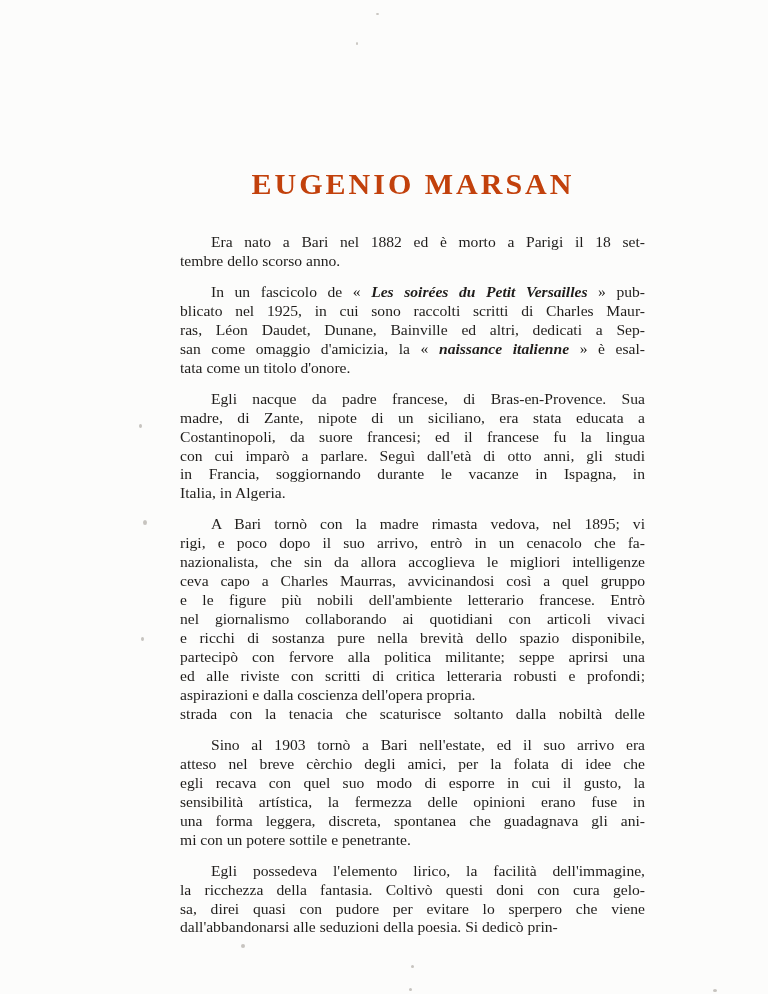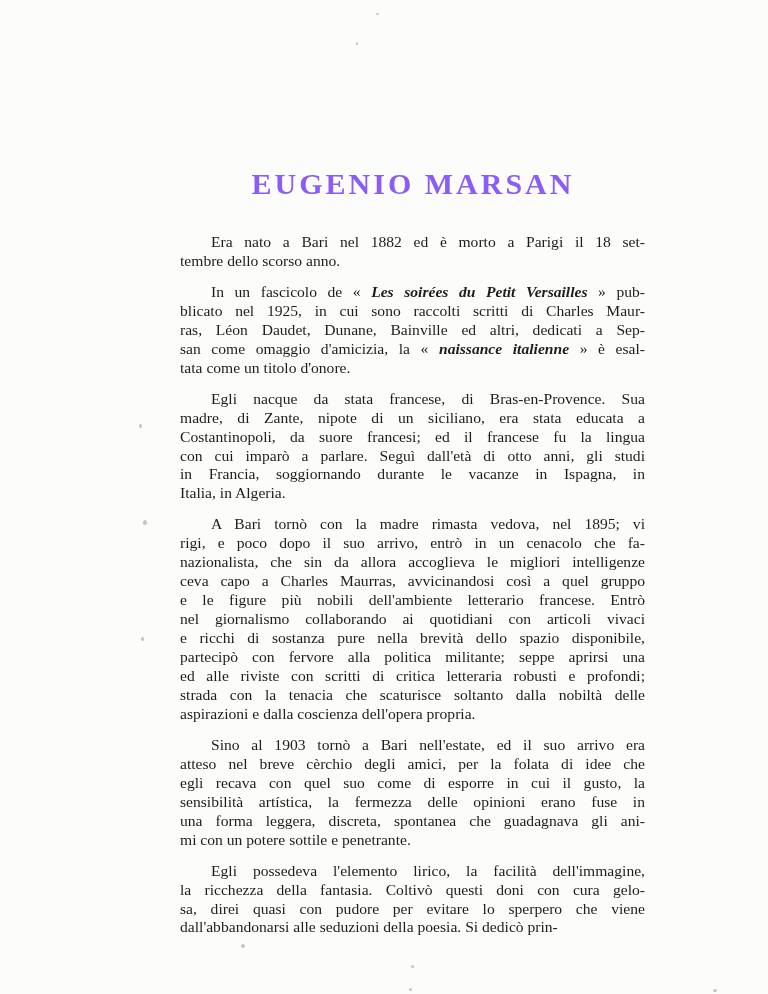--- a/index.html
+++ b/index.html
@@ -26,7 +26,7 @@
     font-size: 30px;
     font-weight: bold;
     letter-spacing: 3px;
-    color: #8b5cf6;
+    color: #c2410c;
   }
   .body-text {
     position: absolute;

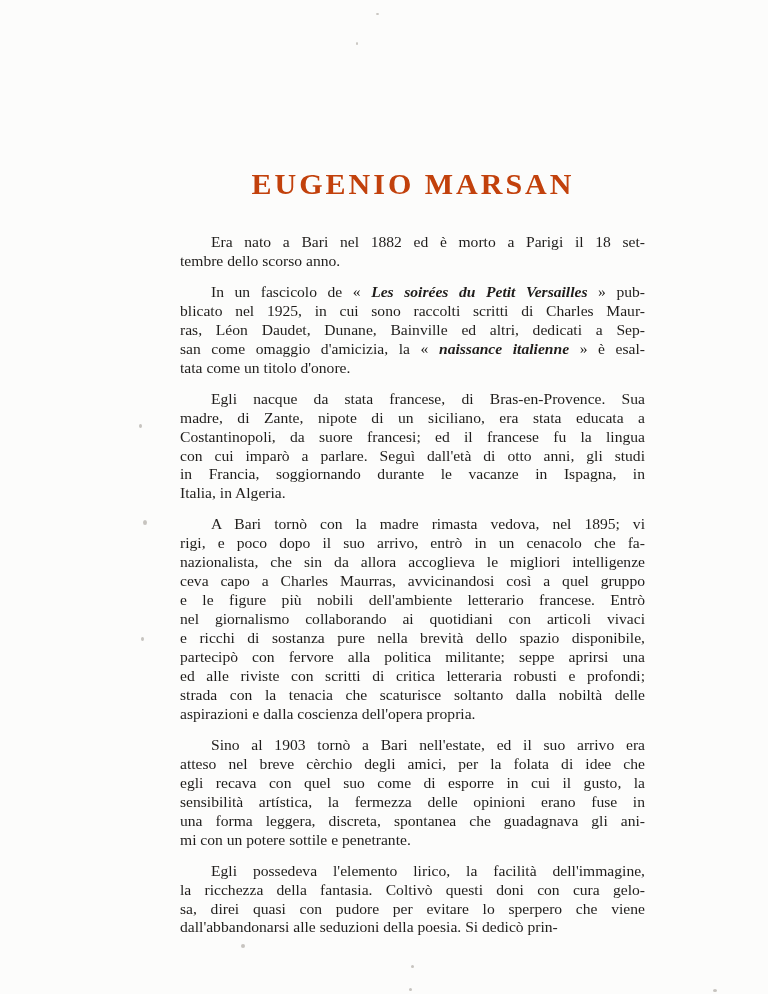--- a/index.html
+++ b/index.html
@@ -72,7 +72,7 @@
         <div class="line last">tata come un titolo d'onore.</div>
       </div>
       <div class="paragraph">
-        <div class="line first">Egli nacque da stata francese, di Bras-en-Provence. Sua</div>
+        <div class="line first">Egli nacque da padre francese, di Bras-en-Provence. Sua</div>
         <div class="line">madre, di Zante, nipote di un siciliano, era stata educata a</div>
         <div class="line">Costantinopoli, da suore francesi; ed il francese fu la lingua</div>
         <div class="line">con cui imparò a parlare. Seguì dall'età di otto anni, gli studi</div>

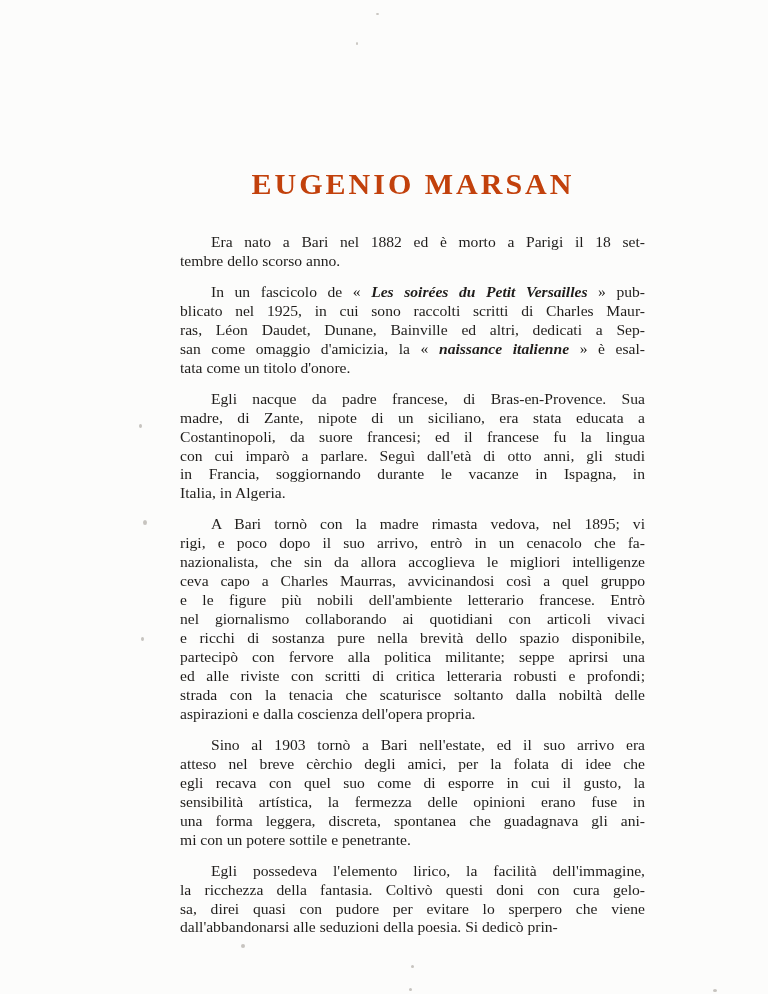--- a/index.html
+++ b/index.html
@@ -89,8 +89,8 @@
         <div class="line">e ricchi di sostanza pure nella brevità dello spazio disponibile,</div>
         <div class="line">partecipò con fervore alla politica militante; seppe aprirsi una</div>
         <div class="line">ed alle riviste con scritti di critica letteraria robusti e profondi;</div>
+        <div class="line last">aspirazioni e dalla coscienza dell'opera propria.</div>
         <div class="line">strada con la tenacia che scaturisce soltanto dalla nobiltà delle</div>
-        <div class="line last">aspirazioni e dalla coscienza dell'opera propria.</div>
       </div>
       <div class="paragraph">
         <div class="line first">Sino al 1903 tornò a Bari nell'estate, ed il suo arrivo era</div>

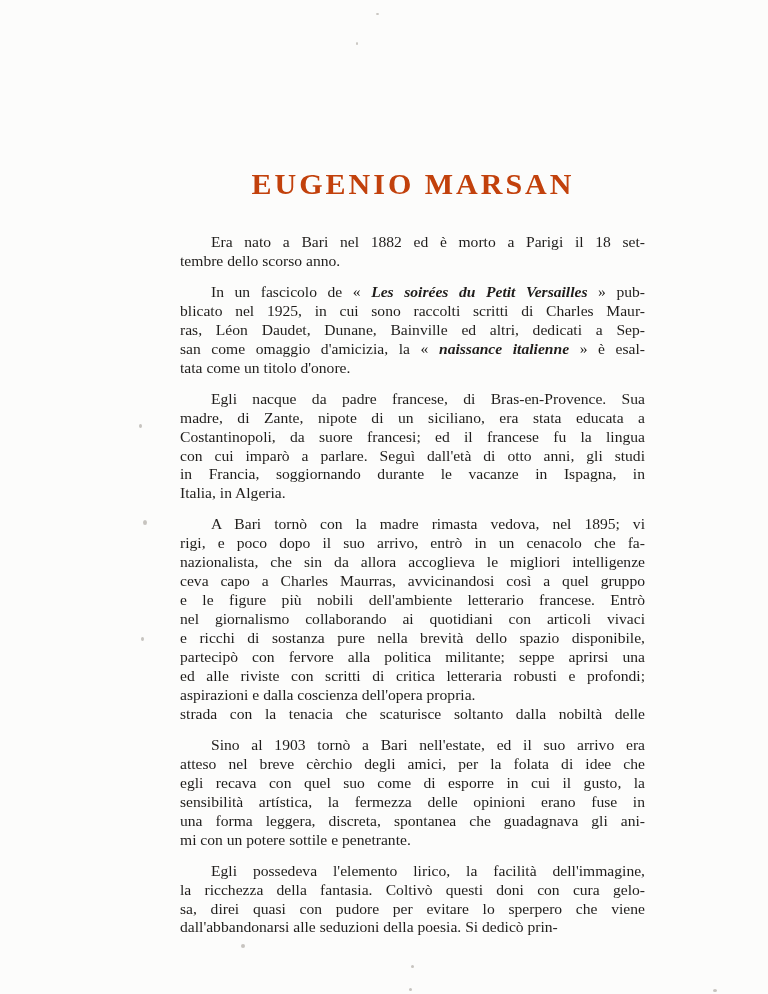--- a/index.html
+++ b/index.html
@@ -95,7 +95,7 @@
       <div class="paragraph">
         <div class="line first">Sino al 1903 tornò a Bari nell'estate, ed il suo arrivo era</div>
         <div class="line">atteso nel breve cèrchio degli amici, per la folata di idee che</div>
-        <div class="line">egli recava con quel suo come di esporre in cui il gusto, la</div>
+        <div class="line">egli recava con quel suo modo di esporre in cui il gusto, la</div>
         <div class="line">sensibilità artística, la fermezza delle opinioni erano fuse in</div>
         <div class="line">una forma leggera, discreta, spontanea che guadagnava gli ani-</div>
         <div class="line last">mi con un potere sottile e penetrante.</div>

